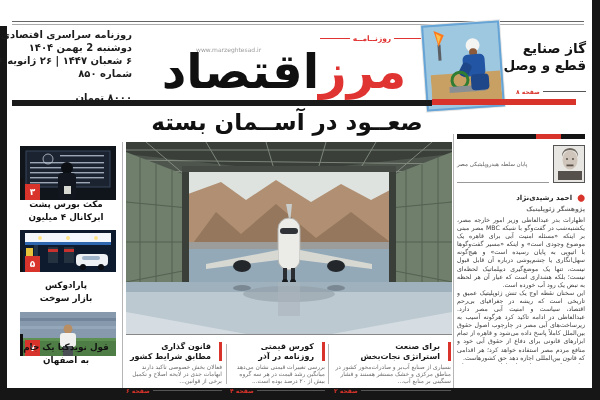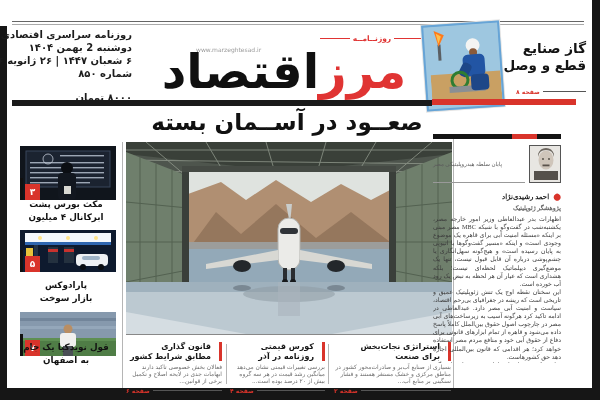--- a/index.html
+++ b/index.html
@@ -51,7 +51,7 @@
   .bbox .bb{margin-top:3px;font-size:5.9px;color:#6b6b6b;line-height:7px;text-align:right;}
   .bbox .pageref{margin-top:2px;}
   
-  .col{left:433px;top:134px;width:128px;font-family:Liberation Serif, serif;}
+  .col{left:457px;top:134px;width:128px;}
   .col-bar{width:128px;height:5px;background:linear-gradient(to right,#141414 0 62%,#d9342b 62% 81%,#141414 81% 100%);}
   .col-head{display:flex;direction:rtl;margin-top:6px;align-items:stretch;gap:4px;}
   .col-portrait{width:30px;height:36px;border:1px solid #555;background:#e8e6e2;flex:0 0 auto;overflow:hidden;}

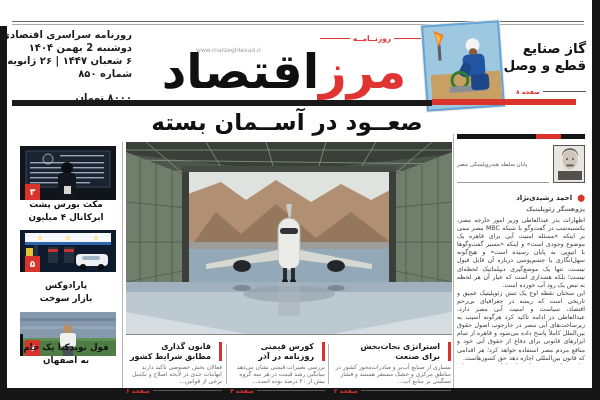--- a/index.html
+++ b/index.html
@@ -265,8 +265,8 @@
 
   <div class="abs bbox" style="left:334px;width:117px;">
     <div class="bt">
+      <div>برای صنعت</div>
       <div>استراتژی نجات‌بخش</div>
-      <div>برای صنعت</div>
     </div>
     <div class="bb">بسیاری از صنایع آب‌بر و صادرات‌محور کشور در مناطق مرکزی و خشک مستقر هستند و فشار سنگینی بر منابع آب...</div>
     <div class="pageref">

